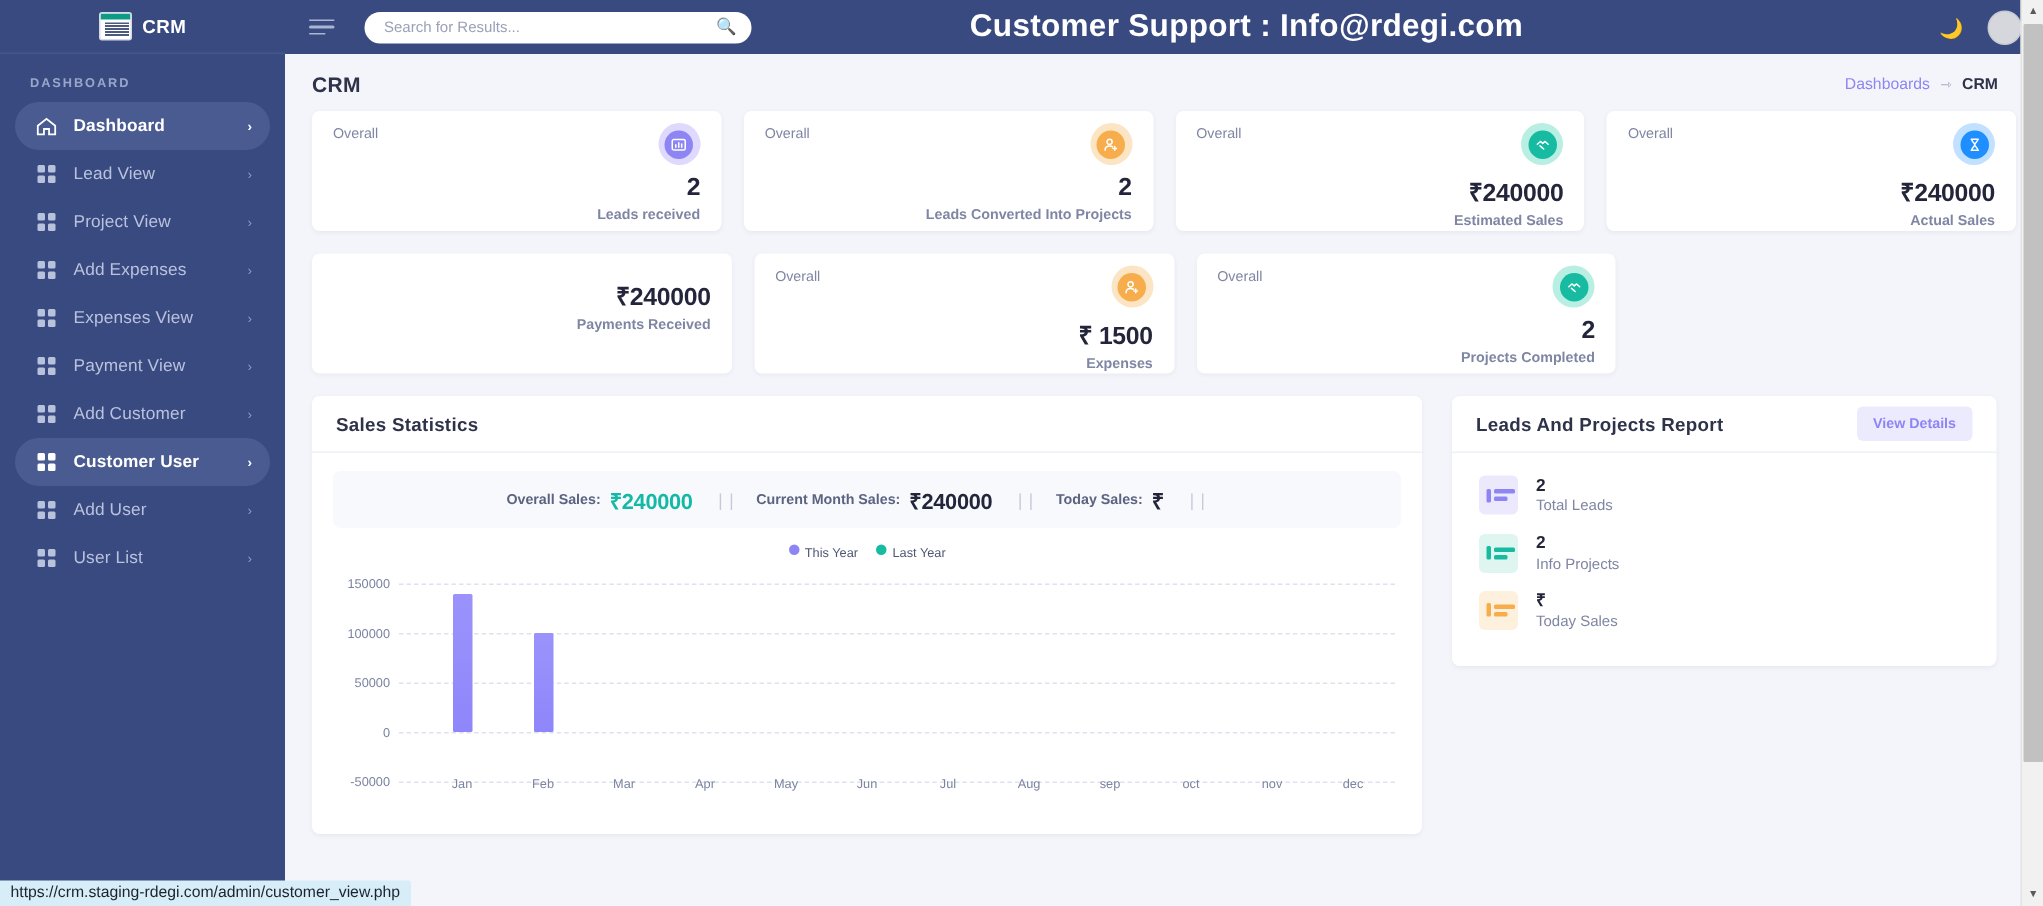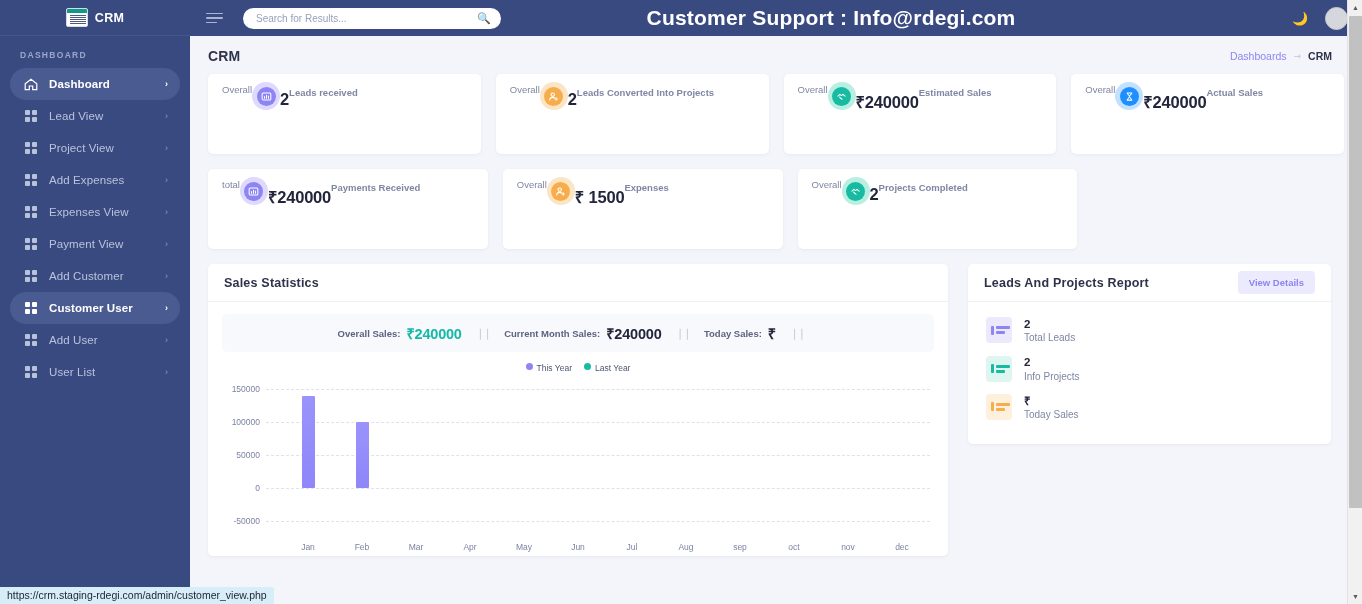--- a/index.html
+++ b/index.html
@@ -118,7 +118,7 @@
     background: #ffffff; border-radius: 5px; flex: 1 1 0;
     box-shadow: 0 1px 3px rgba(80,90,130,.07);
     padding: 10px 14px 11px 14px; height: 80px; position: relative;
-    display: flex; flex-direction: row;
+    display: flex; flex-direction: column;
   }
   .stat-top { display: flex; align-items: flex-start; }
   .stat-kicker { font-size: 9.5px; color: #7f86a3; }

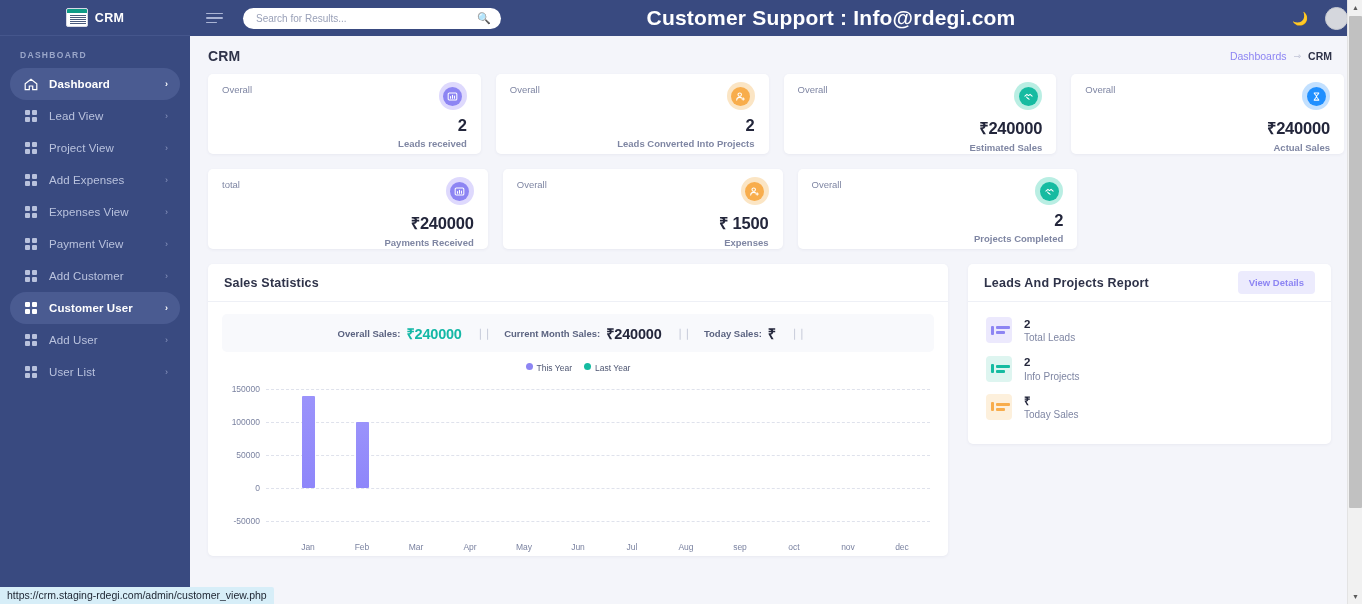--- a/index.html
+++ b/index.html
@@ -477,17 +477,6 @@
       <div class="card-row">
 
         <div class="stat-card">
-          <div class="stat-top">
-            <span class="stat-kicker">total</span>
-            <span class="stat-ico-wrap" style="background:#ded9fd">
-              <span class="stat-ico" style="background:#8d85f3">
-                <svg width="11" height="11" viewBox="0 0 14 14" fill="none" stroke="#fff" stroke-width="1.3">
-                  <rect x="1.5" y="2.5" width="11" height="9" rx="1.4"></rect>
-                  <path d="M4.5 9.2V7M7 9.2V5.4M9.5 9.2V6.4" stroke-linecap="round"></path>
-                </svg>
-              </span>
-            </span>
-          </div>
           <div class="stat-value">₹240000</div>
           <div class="stat-label">Payments Received</div>
         </div>

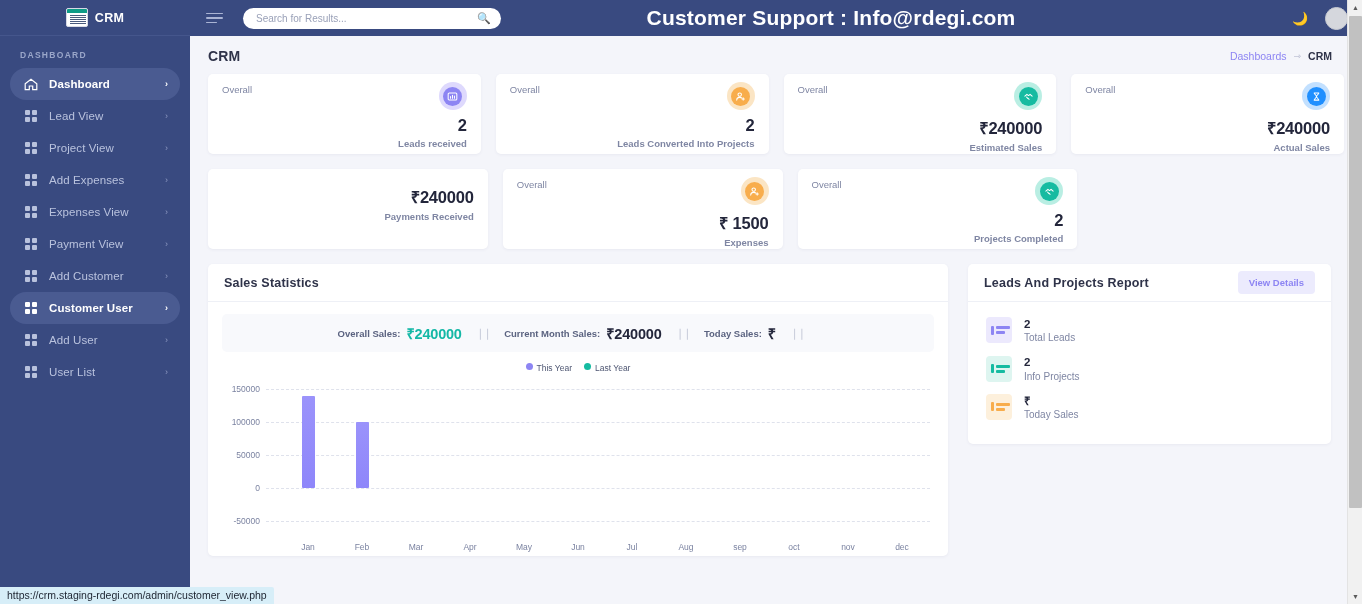--- a/index.html
+++ b/index.html
@@ -184,7 +184,7 @@
     position: absolute; bottom: 33px; width: 13px; border-radius: 1px;
     background: linear-gradient(180deg, #9b93fb 0%, #8e86fa 100%);
   }
-  .x-axis { position: absolute; left: 58px; right: 18px; top: 161px; height: 14px; }
+  .x-axis { position: absolute; left: 58px; right: 18px; top: 136px; height: 14px; }
   .x-label {
     position: absolute; transform: translateX(-50%);
     font-size: 8.5px; color: #7b83a1; white-space: nowrap;

